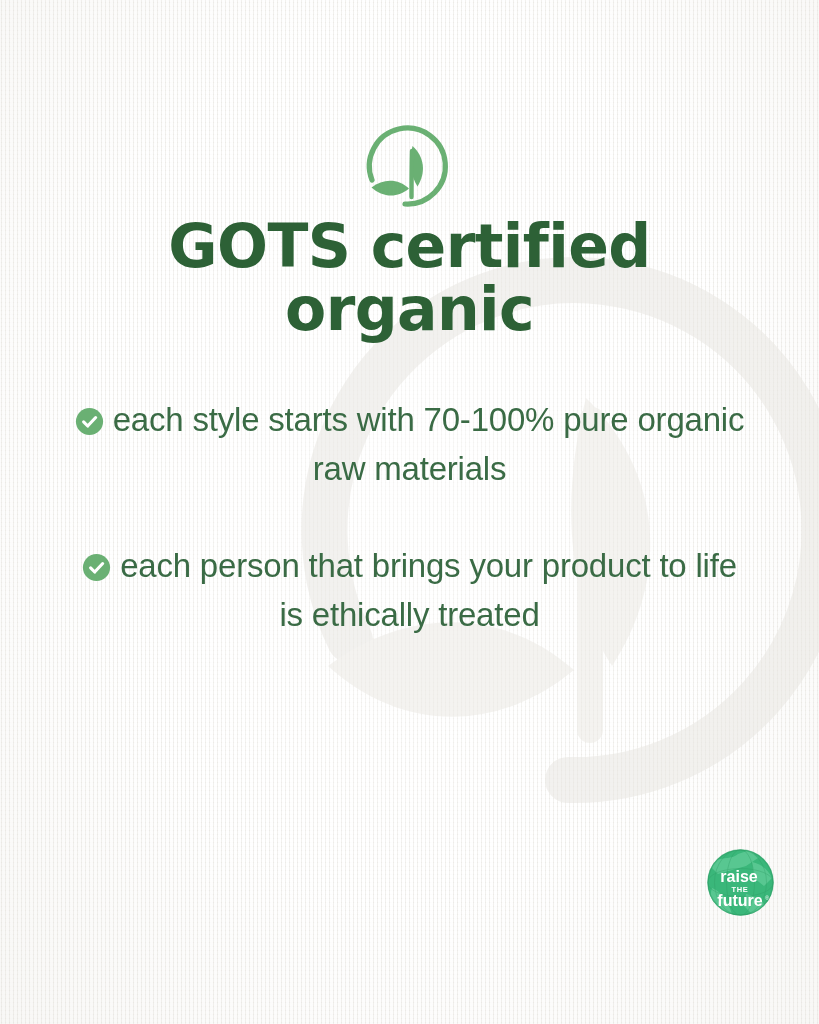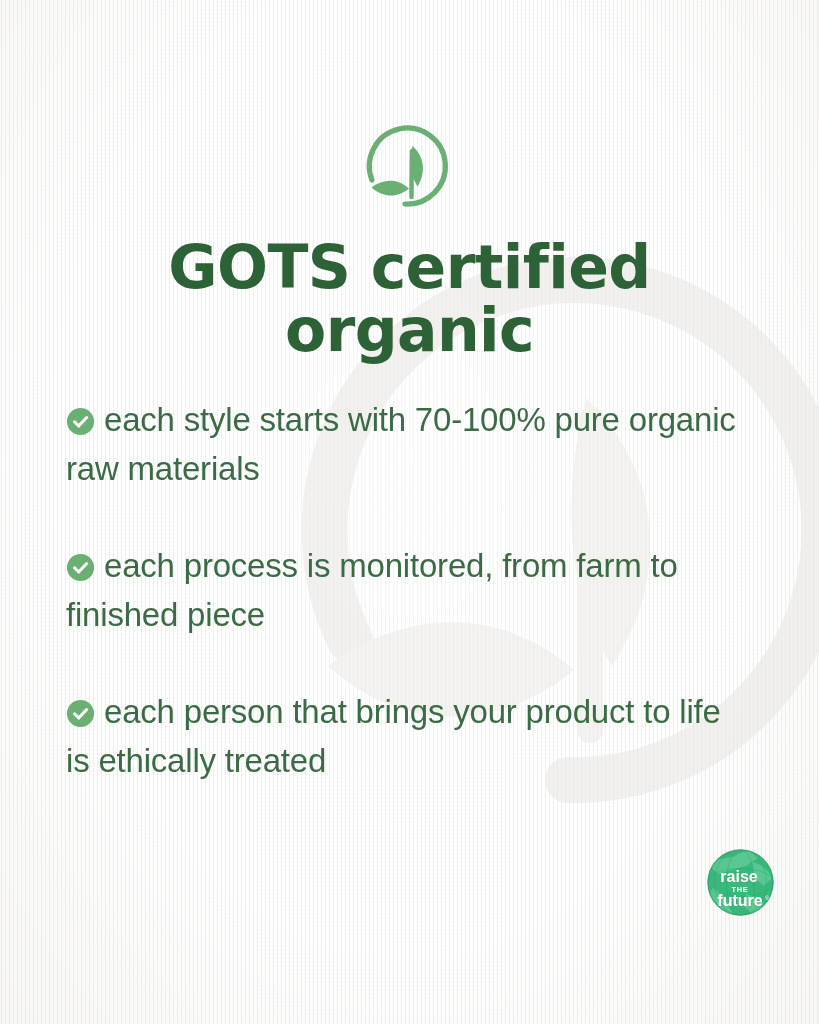--- a/index.html
+++ b/index.html
@@ -98,7 +98,7 @@
     position: absolute;
     left: 0;
     right: 0;
-    top: 236px;
+    top: 215px;
     text-align: center;
     font-family: "DejaVu Sans", sans-serif;
     font-weight: bold;

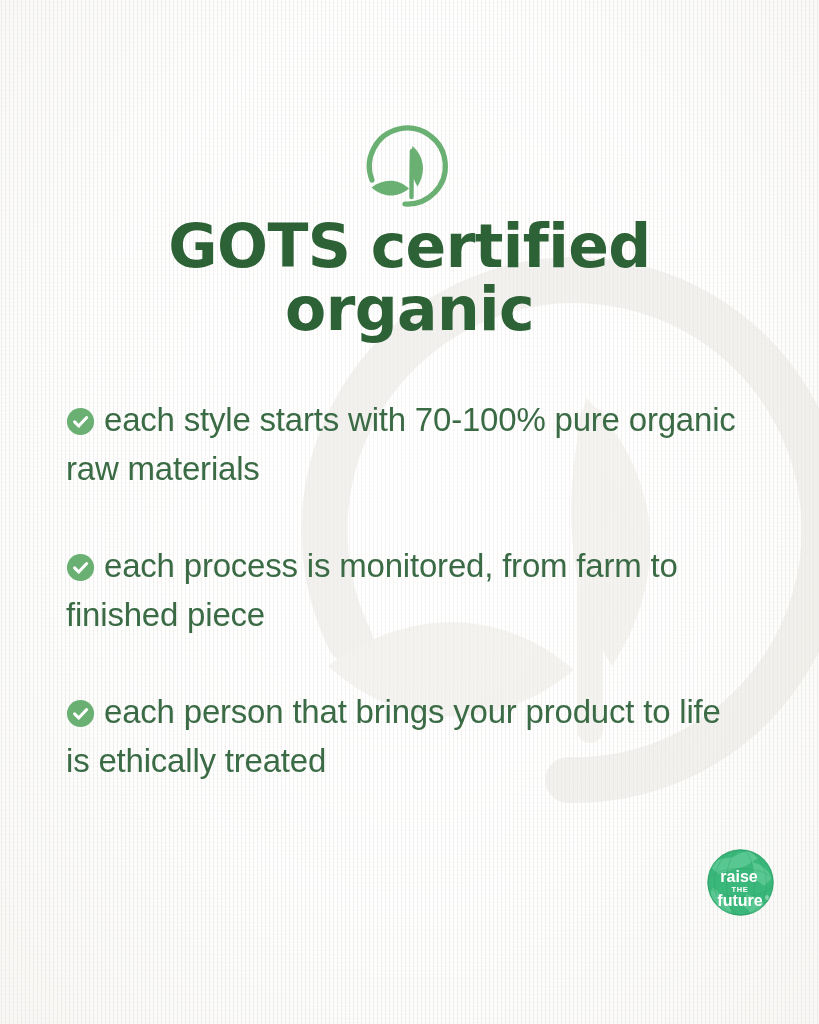--- a/index.html
+++ b/index.html
@@ -121,7 +121,7 @@
   }
   .bullet {
     position: relative;
-    text-align: left;
+    text-align: center;
     margin: 0 0 48px 0;
     padding: 0 66px;
   }

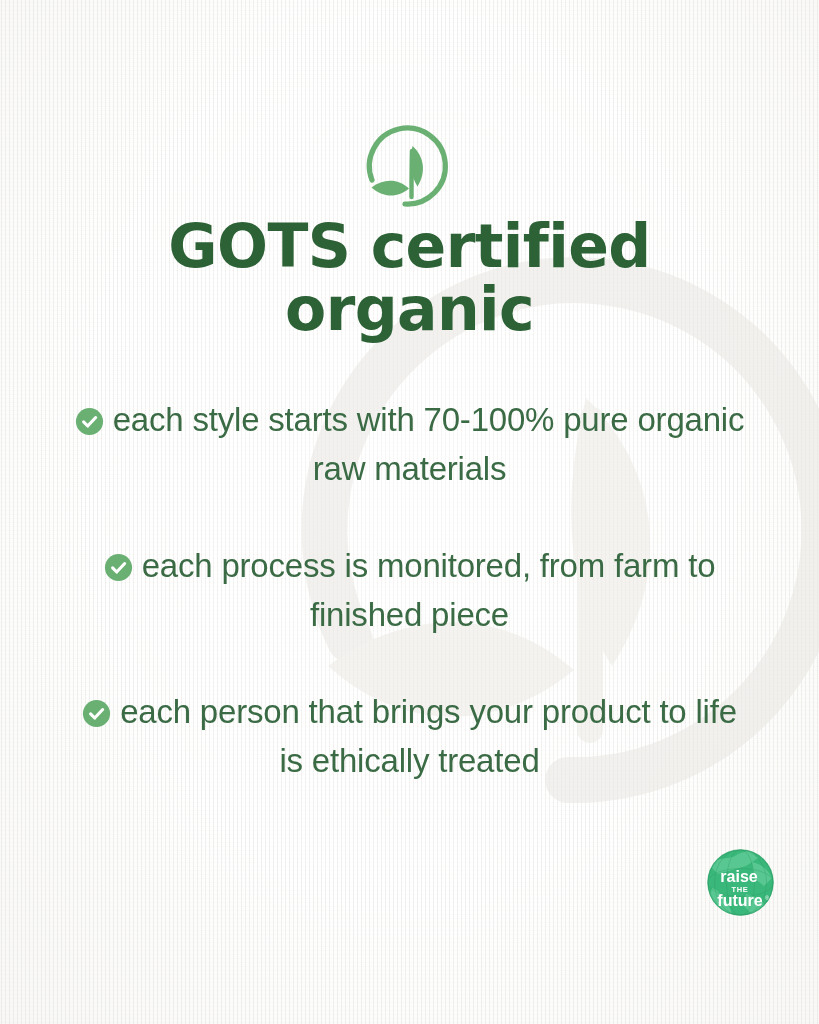--- a/index.html
+++ b/index.html
@@ -217,14 +217,6 @@
         </span><span class="bullet-text">each style starts with 70-100% pure organic raw materials</span>
       </li>
 
-      <li class="bullet">
-        <span class="check-icon">
-          <svg viewBox="0 0 32 32" xmlns="http://www.w3.org/2000/svg" aria-hidden="true">
-            <circle cx="16" cy="16" r="15" fill="#6ab073"></circle>
-            <path d="M9.5 16.4 L14 21 L22.8 11.6" fill="none" stroke="#ffffff" stroke-width="3.4" stroke-linecap="round" stroke-linejoin="round"></path>
-          </svg>
-        </span><span class="bullet-text">each process is monitored, from farm to finished piece</span>
-      </li>
 
       <li class="bullet">
         <span class="check-icon">

